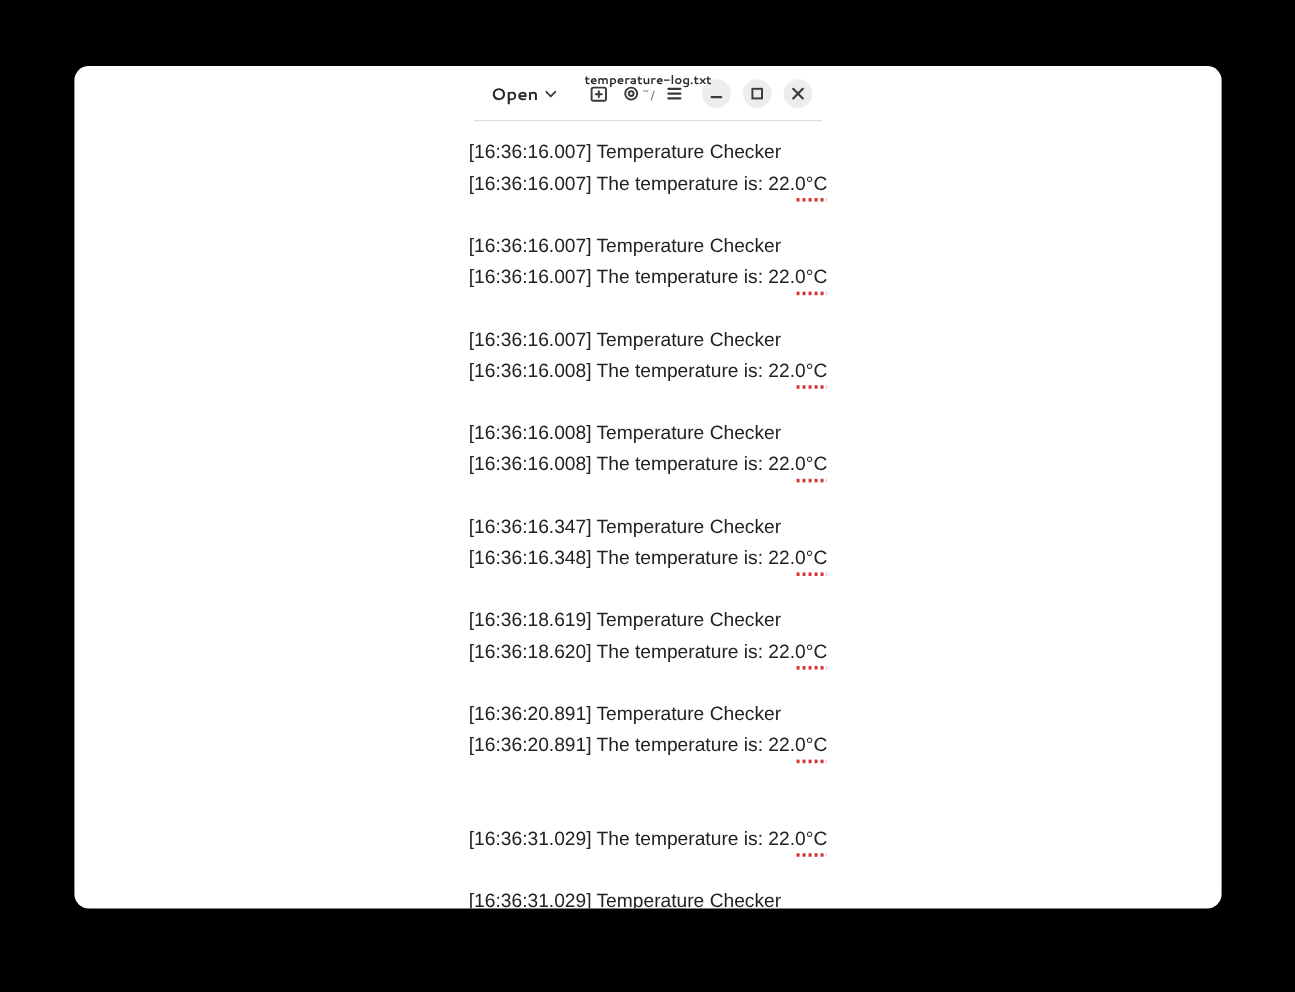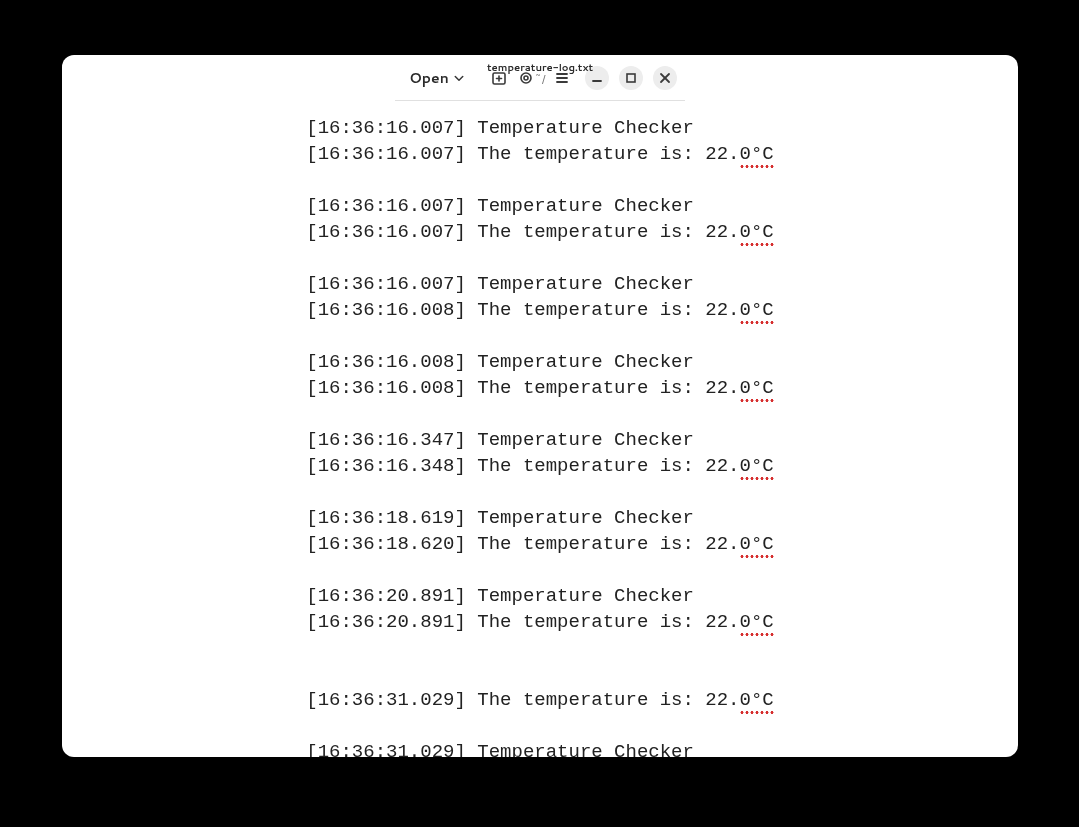--- a/index.html
+++ b/index.html
@@ -89,8 +89,8 @@
     flex: 1;
     overflow: hidden;
     padding: 14px 12px 0px 12px;
-    font-family: Liberation Mono, monospace;
-    font-size: 19px;
+    font-family: Liberation Sans, sans-serif;
+    font-size: 16px;
     line-height: 26px;
     color: #222;
     white-space: pre;

